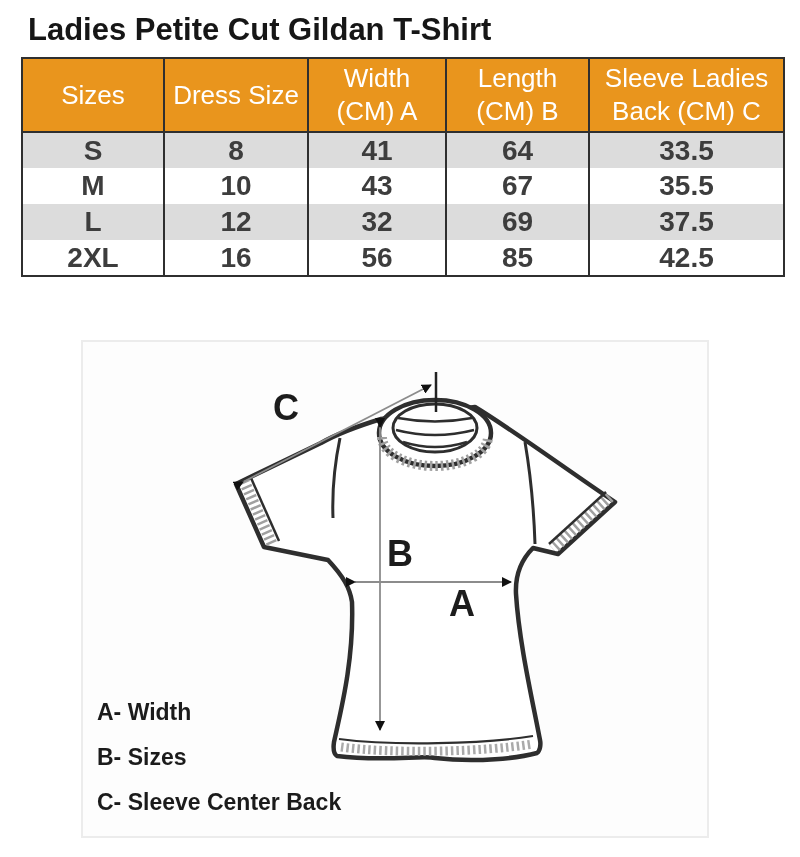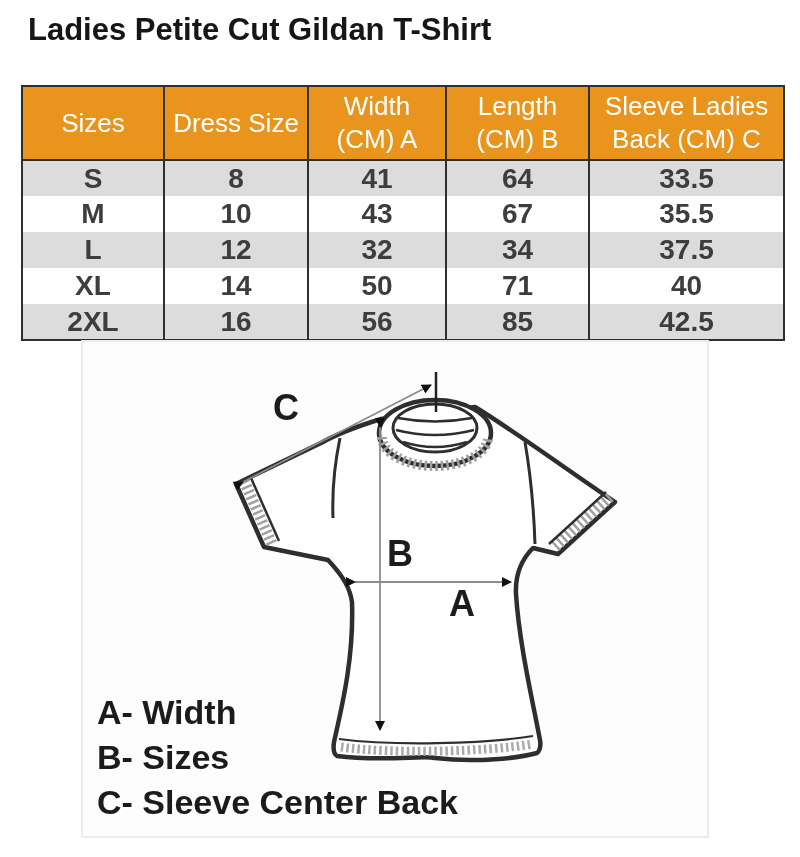--- a/index.html
+++ b/index.html
@@ -30,7 +30,6 @@
     border-collapse: collapse;
     table-layout: fixed;
     border: 2px solid #2f2f2f;
-    margin-top: 28px;
   }
   col.c1 { width: 142px; }
   col.c2 { width: 144px; }

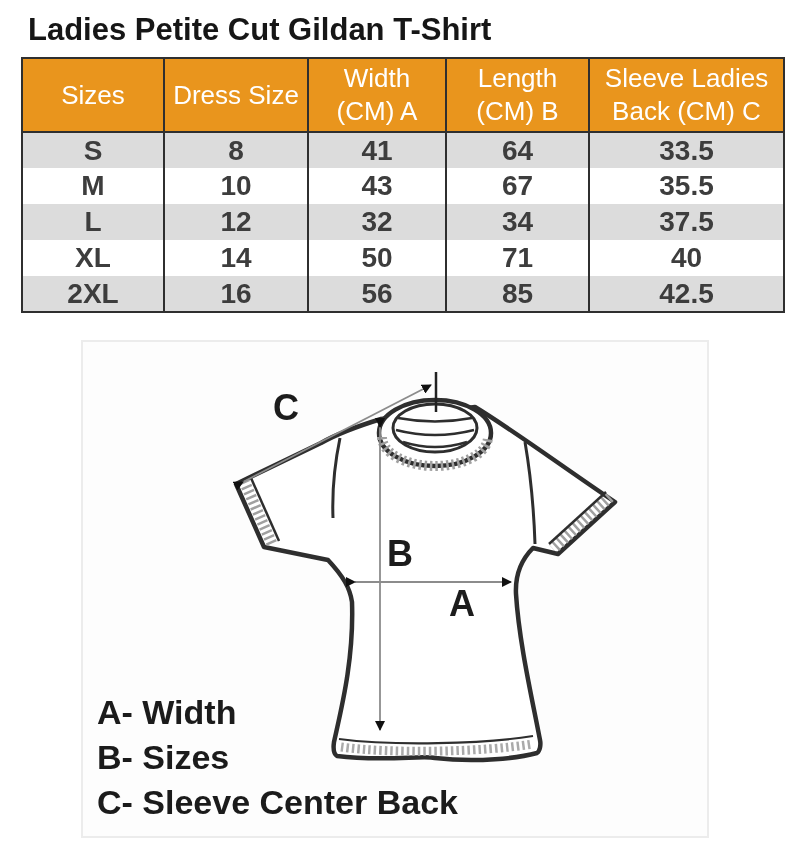--- a/index.html
+++ b/index.html
@@ -144,7 +144,7 @@
           <td>L</td>
           <td>12</td>
           <td>32</td>
-          <td>34</td>
+          <td>69</td>
           <td>37.5</td>
         </tr>
         <tr>

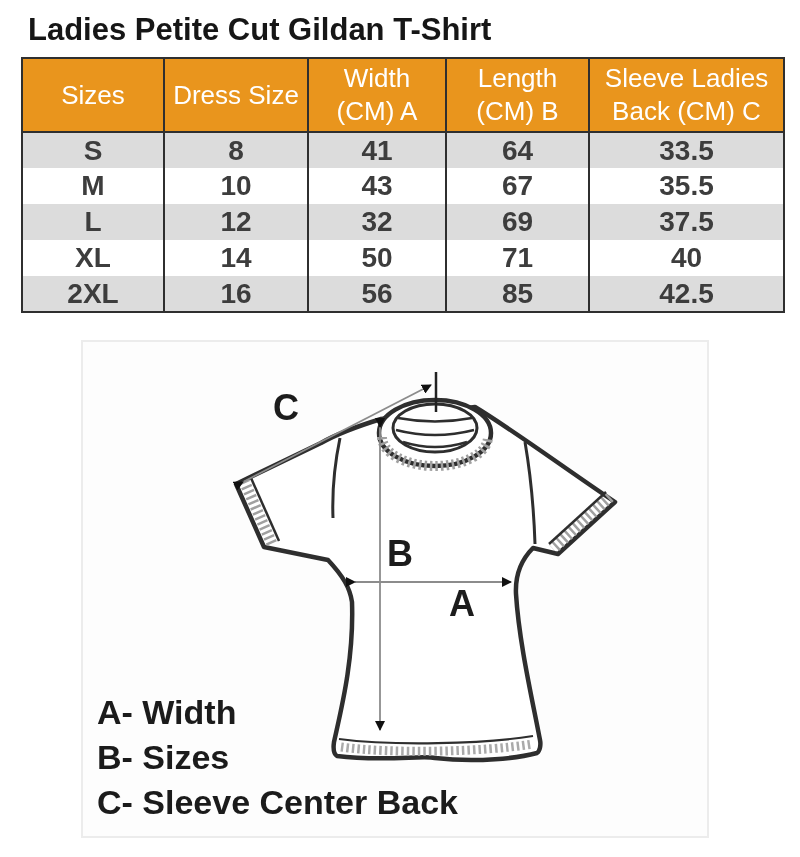--- a/index.html
+++ b/index.html
@@ -148,13 +148,6 @@
           <td>37.5</td>
         </tr>
         <tr>
-          <td>XL</td>
-          <td>14</td>
-          <td>50</td>
-          <td>71</td>
-          <td>40</td>
-        </tr>
-        <tr>
           <td>2XL</td>
           <td>16</td>
           <td>56</td>

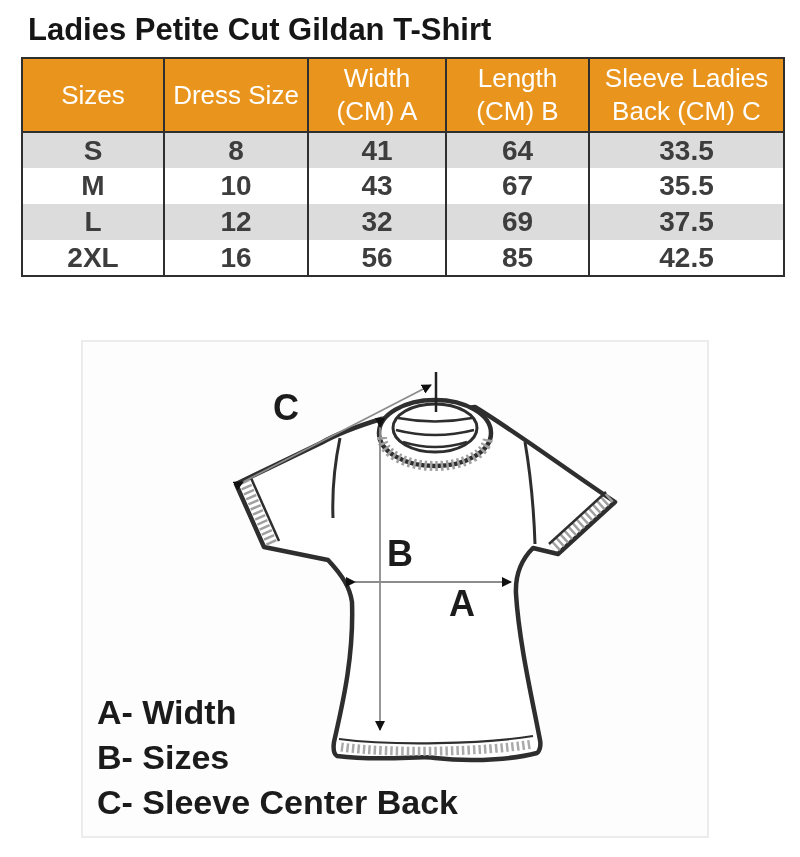--- a/index.html
+++ b/index.html
@@ -85,7 +85,7 @@
     position: absolute;
     left: 14px;
     top: 348px;
-    font-size: 34px;
+    font-size: 23px;
     font-weight: 700;
     color: #1b1b1b;
     line-height: 45px;

